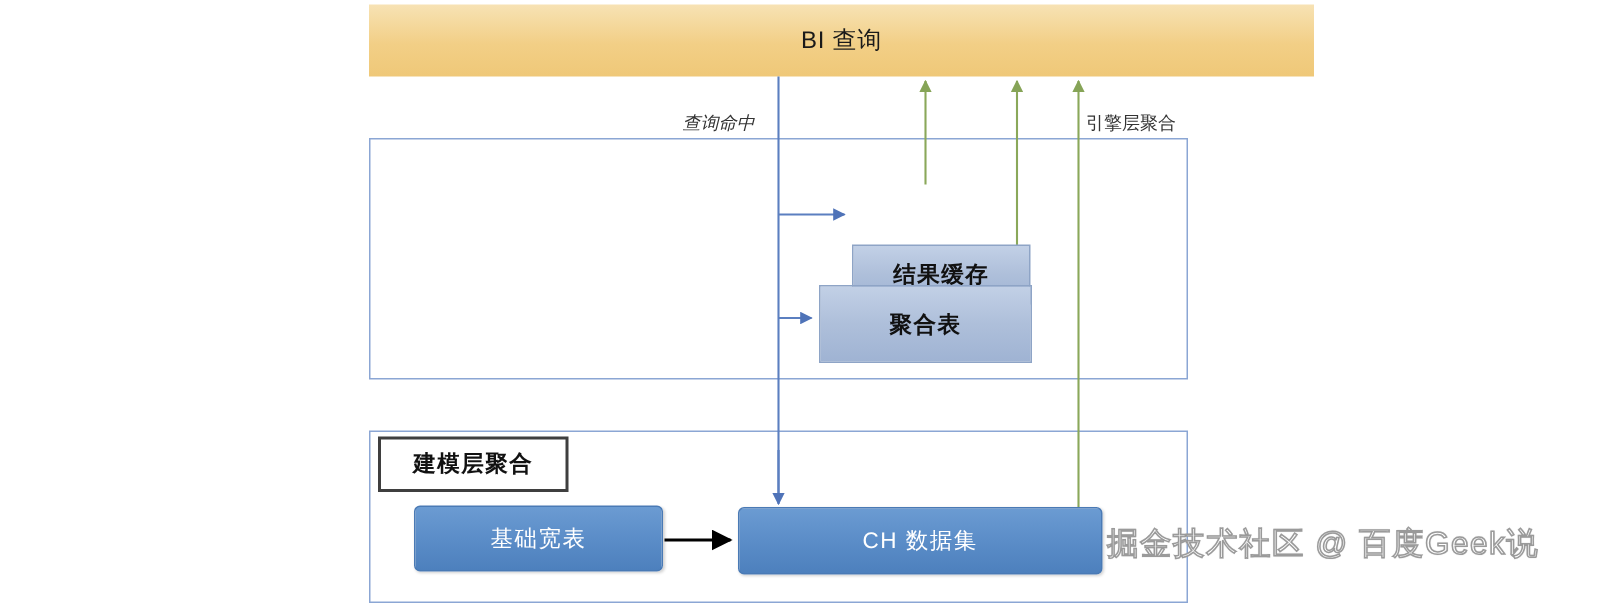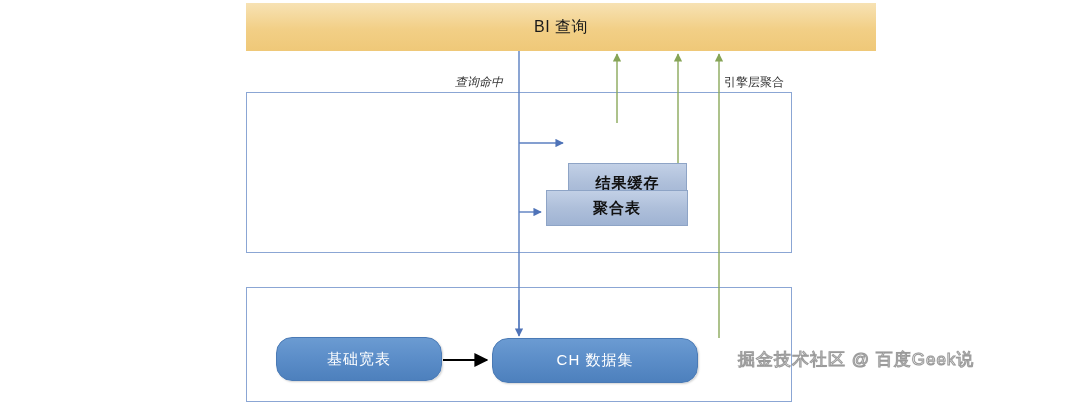--- a/index.html
+++ b/index.html
@@ -76,7 +76,7 @@
     letter-spacing: 1px;
   }
   #node-cache { left: 568px; top: 123px; width: 119px; height: 40px; margin-top: 40px; }
-  #node-agg   { left: 546px; top: 190px; width: 142px; height: 36px; }
+  #node-agg   { left: 546px; top: 190px; width: 142px; height: 52px; }
 
   
   .node-blue {

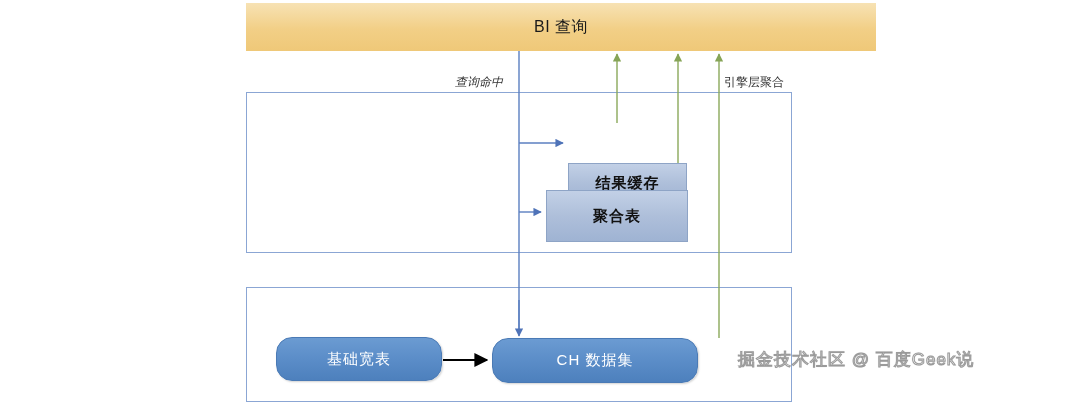--- a/index.html
+++ b/index.html
@@ -183,6 +183,9 @@
     </g>
   </svg>
 
+  <div class="layer-title" id="model-title">
+    <span>建模层聚合</span>
+  </div>
 
   <div class="node-light" id="node-cache">
     <span>结果缓存</span>

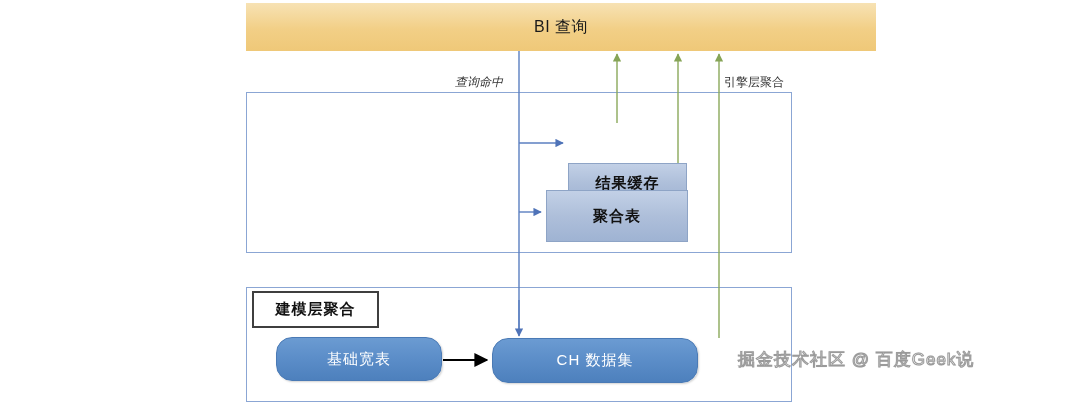--- a/index.html
+++ b/index.html
@@ -83,7 +83,7 @@
     position: absolute;
     background: linear-gradient(180deg, #6b9bd2 0%, #5b8dc8 50%, #4d80bd 100%);
     border: 1px solid #4a7ab5;
-    border-radius: 16px;
+    border-radius: 4px;
     box-sizing: border-box;
     display: flex;
     align-items: center;

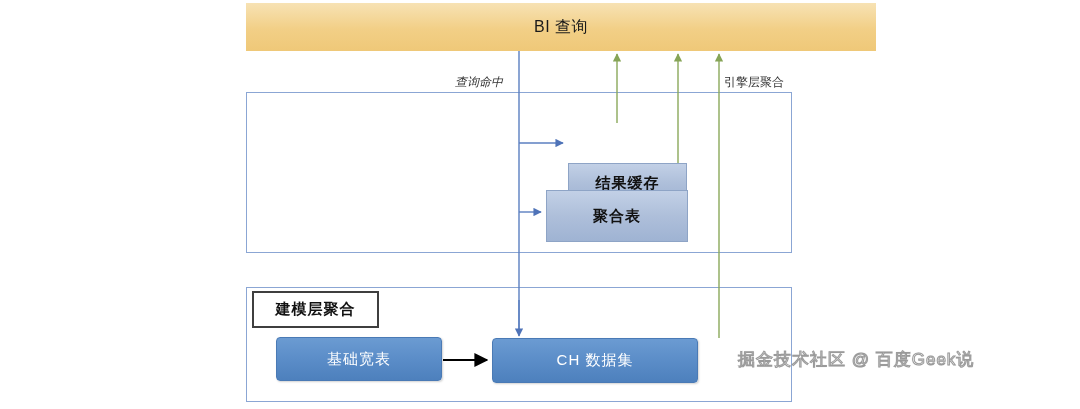--- a/index.html
+++ b/index.html
@@ -94,7 +94,7 @@
     box-shadow: 1px 1px 2px rgba(0,0,0,0.18);
   }
   #node-wide { left: 276px; top: 337px; width: 166px; height: 44px; }
-  #node-ch   { left: 492px; top: 338px; width: 206px; height: 45px; }
+  #node-ch   { left: 492px; top: 338px; width: 243px; height: 45px; }
 
   
   .edge-label {

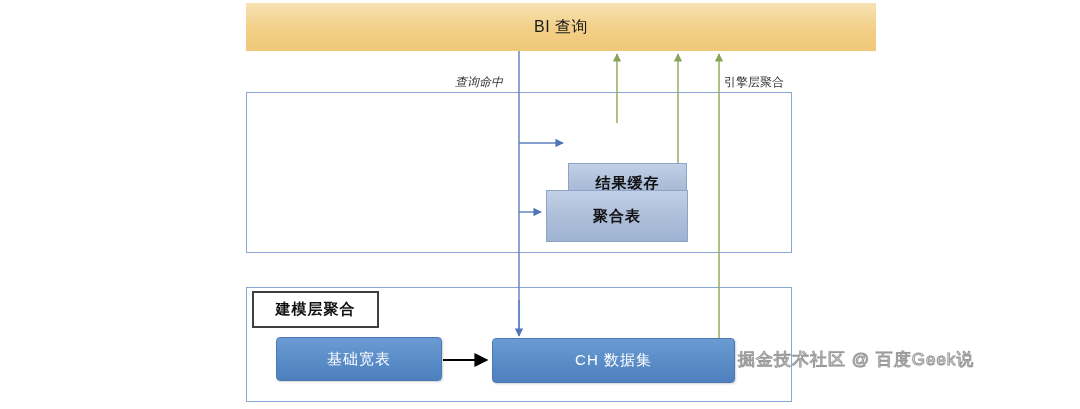--- a/index.html
+++ b/index.html
@@ -120,7 +120,7 @@
     position: absolute;
     left: 738px;
     top: 348px;
-    font-size: 17px;
+    font-size: 21px;
     color: #ffffff;
     -webkit-text-stroke: 1px #9a9a9a;
     text-shadow: 0 0 1px #8d8d8d;

